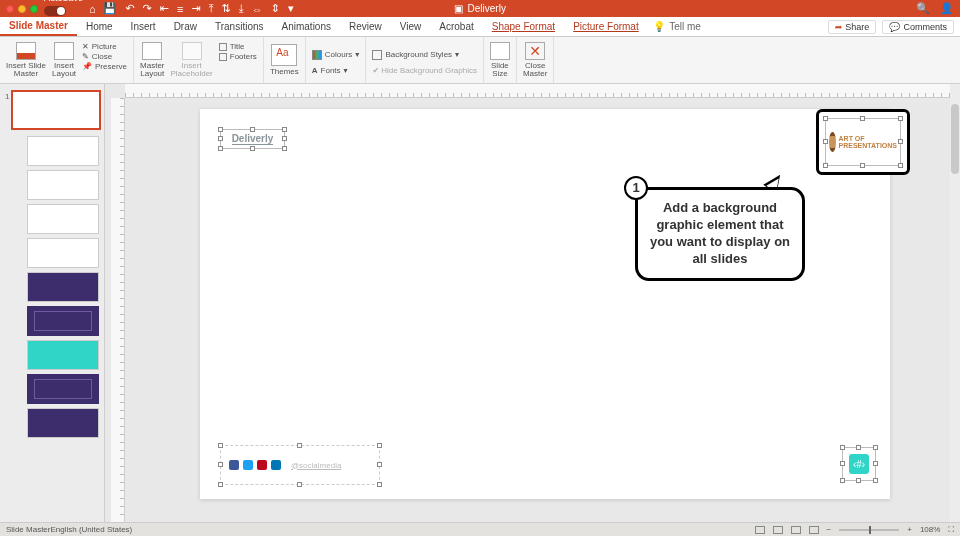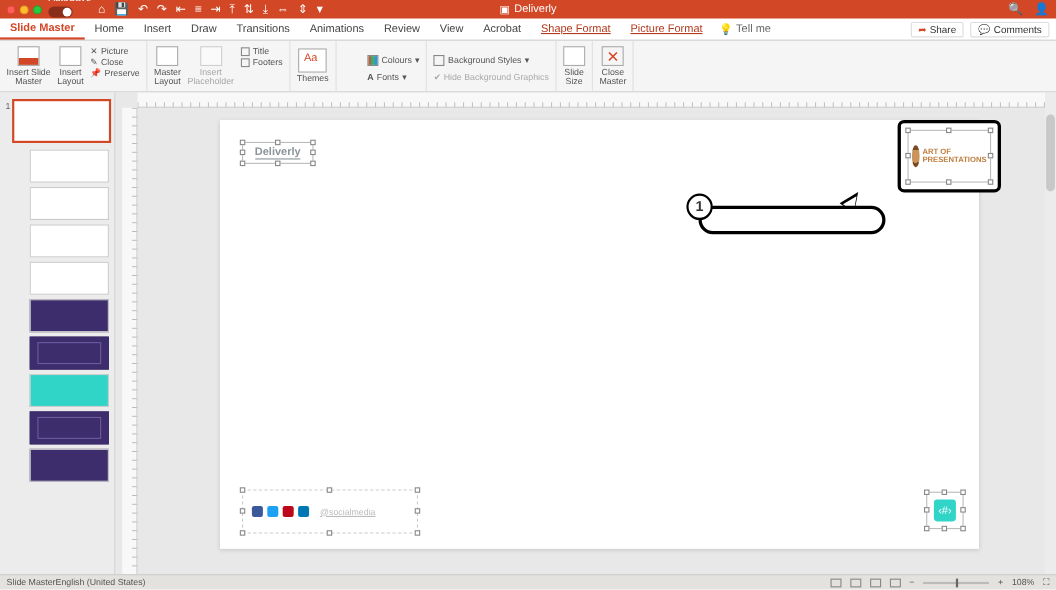--- a/index.html
+++ b/index.html
@@ -231,7 +231,7 @@
         <span>Themes</span>
       </div>
   </div>
-  <div class="rgrp" style="align-items:flex-start;padding-top:4px;margin-left:22px;">
+  <div class="rgrp" style="align-items:flex-start;padding-top:4px;">
     <div class="drop"><span class="sw" style="background:linear-gradient(90deg,#d24726,#3cb371,#1e90ff)"></span><span>Colours</span> ▾</div>
     <div class="drop" style="margin-top:6px;"><span style="font-weight:700">A</span><span>Fonts</span> ▾</div>
   </div>

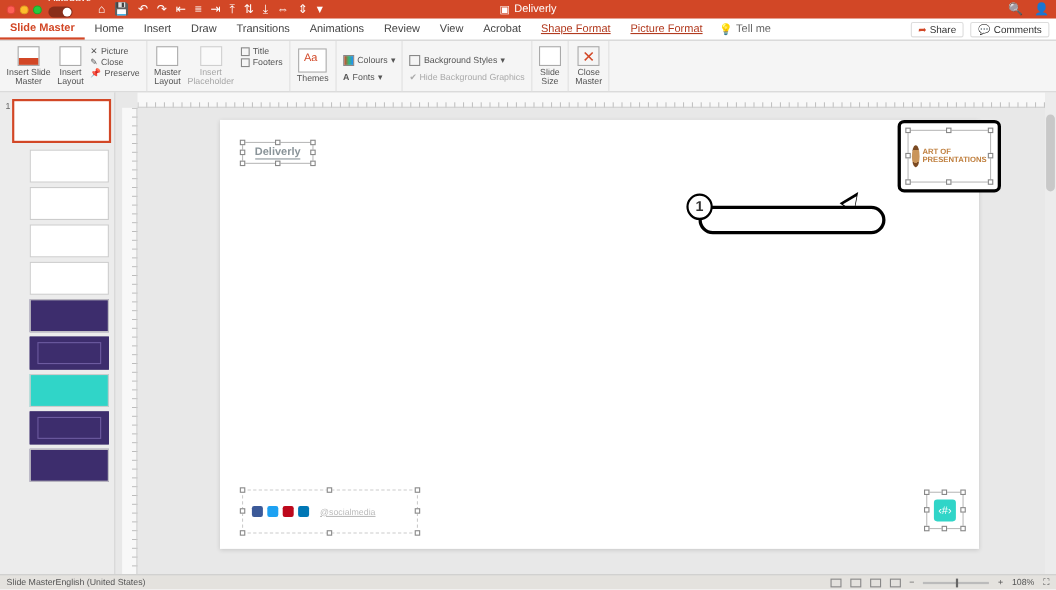--- a/index.html
+++ b/index.html
@@ -336,6 +336,7 @@
       <div class="callout-tail"></div>
       <div class="callout">
         <div class="step-badge">1</div>
+        <span>Add a background graphic element that you want to display on all slides</span>
       </div>
     </div>
 

